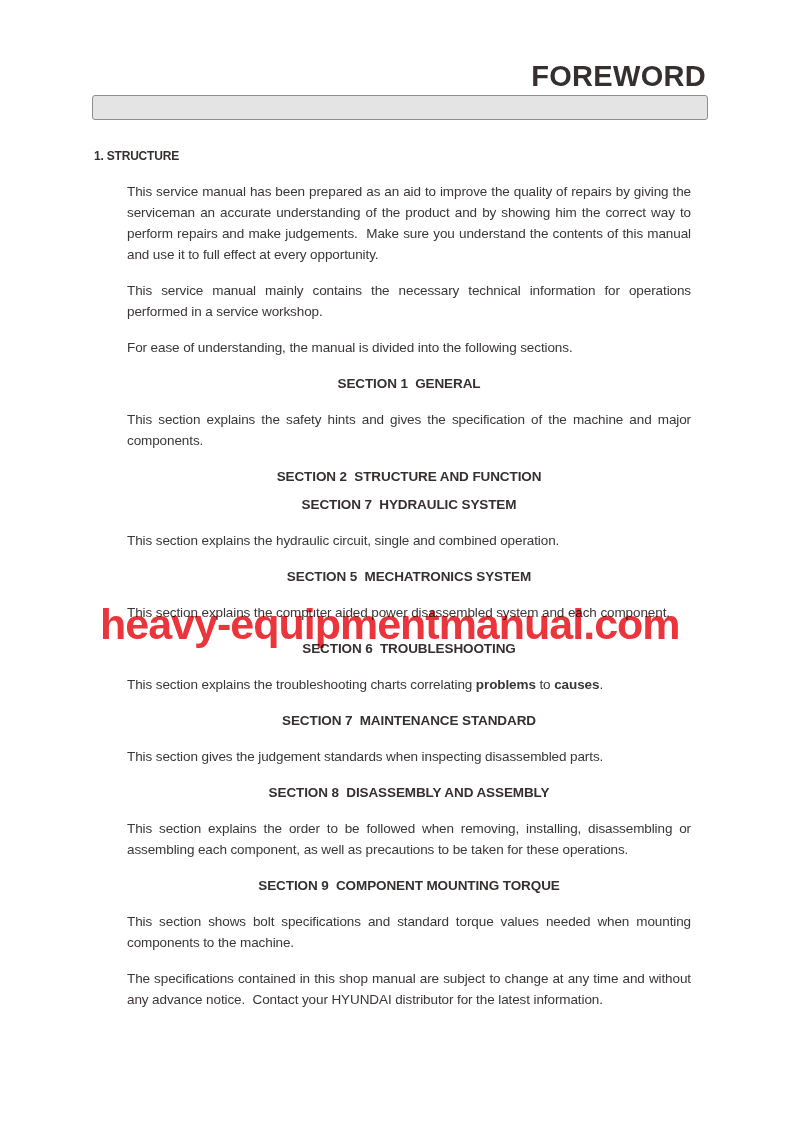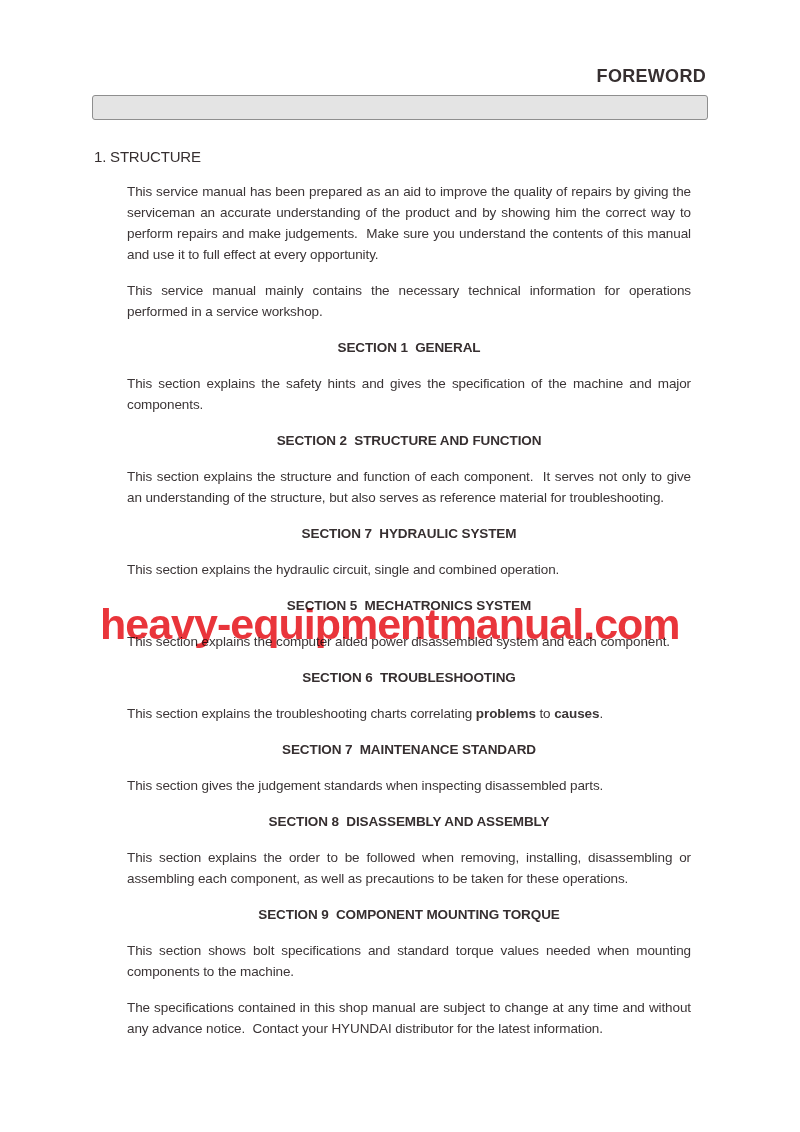--- a/index.html
+++ b/index.html
@@ -21,7 +21,7 @@
   .foreword-title {
     margin: 63px 94px 0 94px;
     text-align: right;
-    font-size: 18px;
+    font-size: 29px;
     font-weight: bold;
     line-height: 26px;
     letter-spacing: 0.3px;

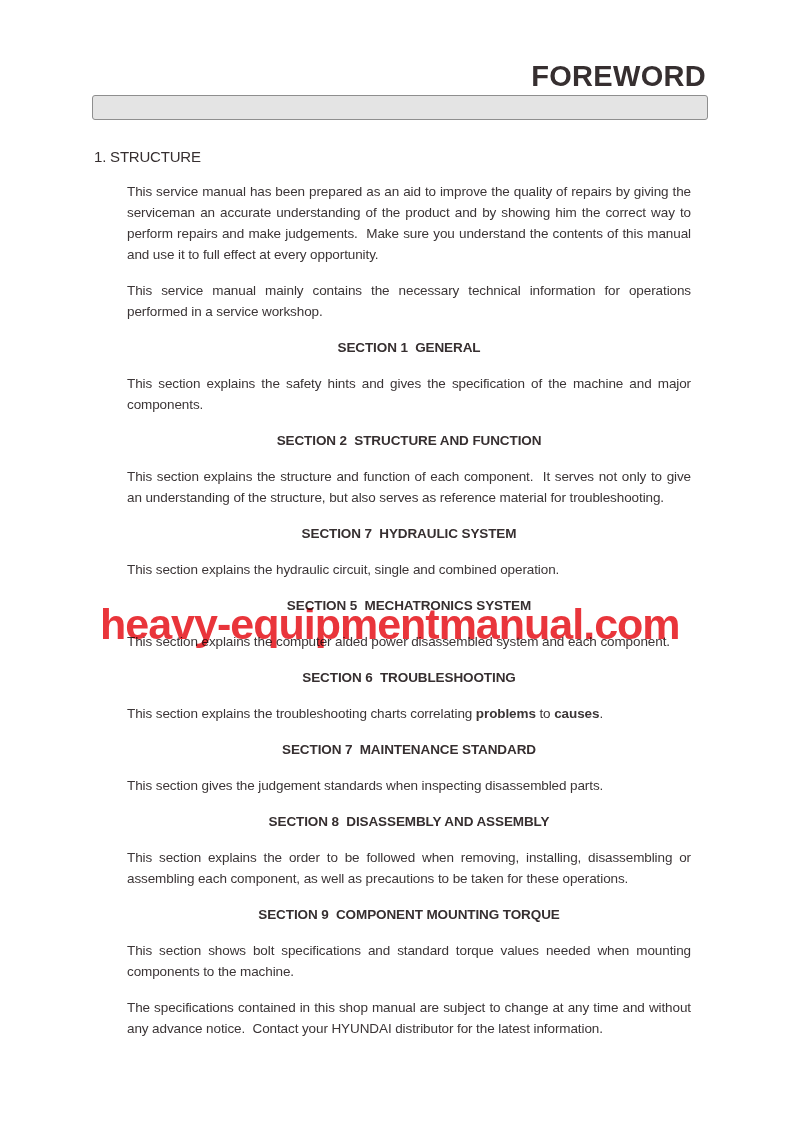--- a/index.html
+++ b/index.html
@@ -37,8 +37,8 @@
   }
   .structure-heading {
     margin: 27px 94px 0 94px;
-    font-size: 15px;
-    font-weight: normal;
+    font-size: 12px;
+    font-weight: bold;
     line-height: 19px;
     letter-spacing: -0.2px;
     color: #362f30;

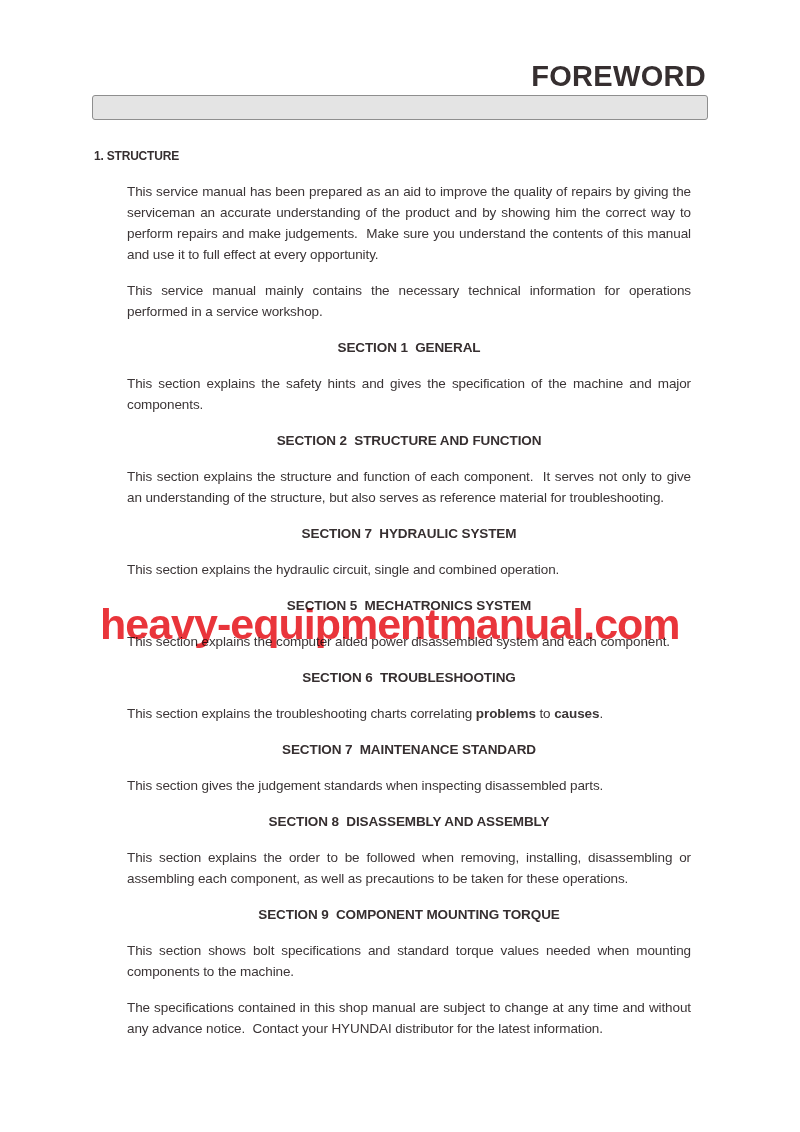--- a/index.html
+++ b/index.html
@@ -105,6 +105,7 @@
     <div id="intro">
         <p class="para">This service manual has been prepared as an aid to improve the quality of repairs by giving the serviceman an accurate understanding of the product and by showing him the correct way to perform repairs and make judgements.  Make sure you understand the contents of this manual and use it to full effect at every opportunity.</p>
         <p class="para">This service manual mainly contains the necessary technical information for operations performed in a service workshop.</p>
+        <p class="para">For ease of understanding, the manual is divided into the following sections.</p>
       </div>
     <div id="sections" class="sections">
         <div class="section">

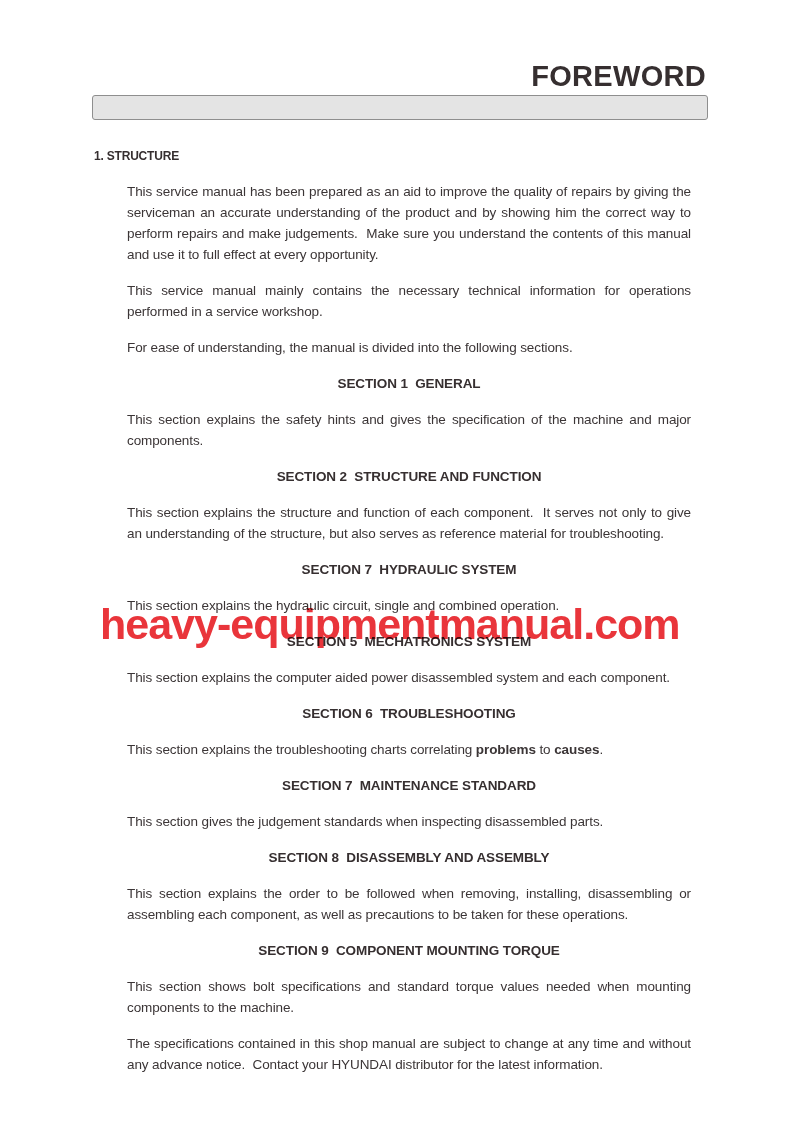--- a/index.html
+++ b/index.html
@@ -114,7 +114,6 @@
         </div>
         <div class="section">
           <div class="sec-title">SECTION 2  STRUCTURE AND FUNCTION</div>
-          <p class="para"><span>This section explains the structure and function of each component.  It serves not only to give an understanding of the structure, but also serves as reference material for troubleshooting.</span></p>
         </div>
         <div class="section">
           <div class="sec-title">SECTION 7  HYDRAULIC SYSTEM</div>

